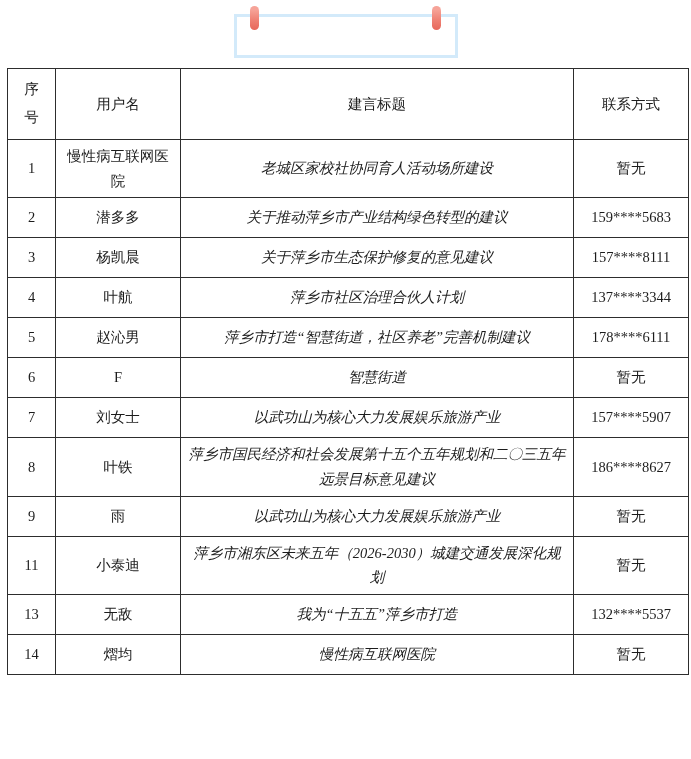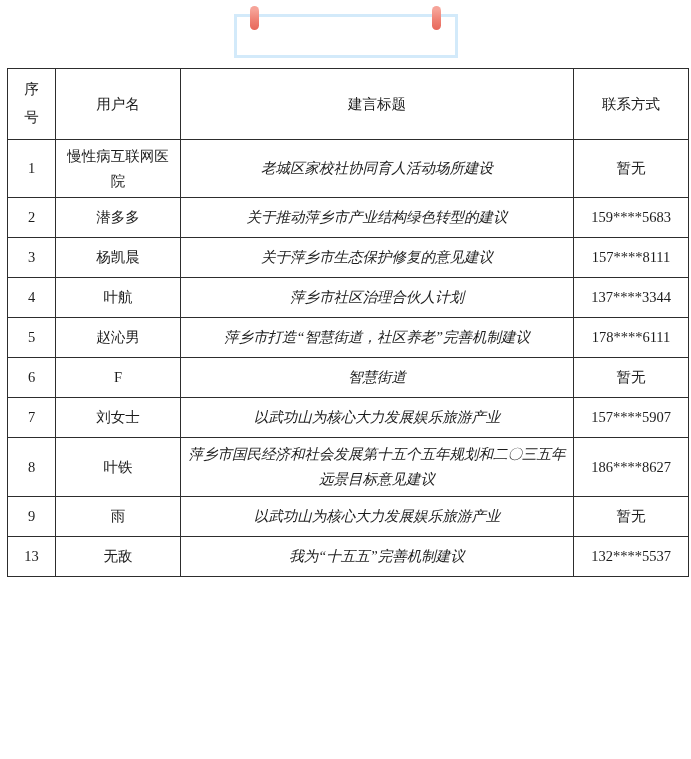--- a/index.html
+++ b/index.html
@@ -147,6 +147,12 @@
         <td class="cell-contact">暂无</td>
       </tr>
       <tr>
+        <td class="cell-no">11</td>
+        <td class="cell-user">小泰迪</td>
+        <td class="cell-title">萍乡市湘东区未来五年（2026-2030）城建交通发展深化规划</td>
+        <td class="cell-contact">暂无</td>
+      </tr>
+      <tr>
         <td class="cell-no">13</td>
         <td class="cell-user">无敌</td>
         <td class="cell-title">我为“十五五”完善机制建议</td>

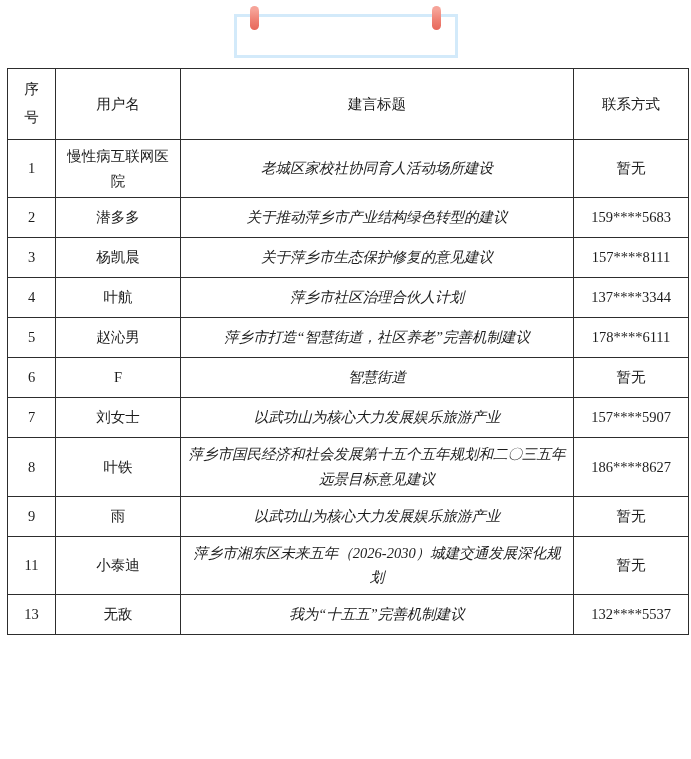--- a/index.html
+++ b/index.html
@@ -155,7 +155,7 @@
       <tr>
         <td class="cell-no">13</td>
         <td class="cell-user">无敌</td>
-        <td class="cell-title">我为“十五五”完善机制建议</td>
+        <td class="cell-title">我为“十五五”萍乡市打造</td>
         <td class="cell-contact">132****5537</td>
       </tr>
     </tbody>

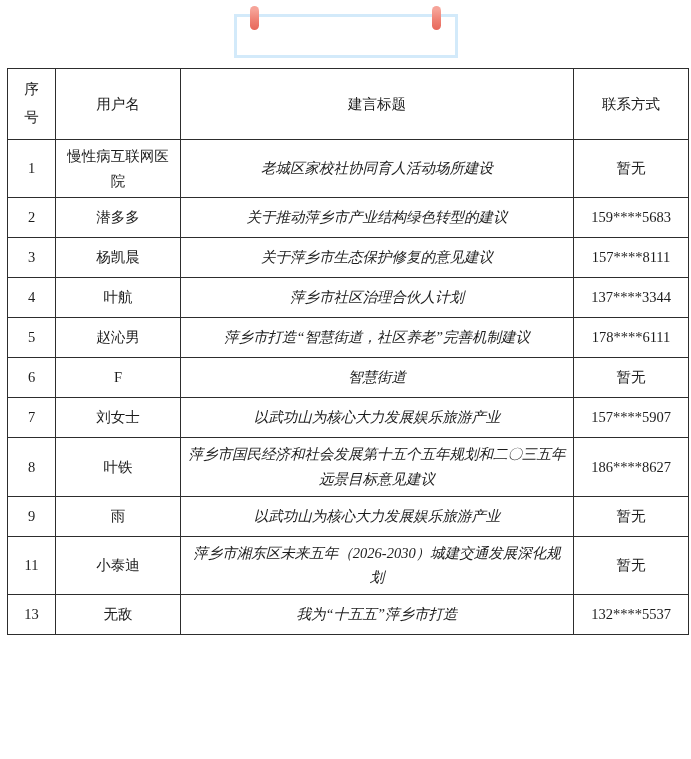--- a/index.html
+++ b/index.html
@@ -158,6 +158,12 @@
         <td class="cell-title">我为“十五五”萍乡市打造</td>
         <td class="cell-contact">132****5537</td>
       </tr>
+      <tr>
+        <td class="cell-no">14</td>
+        <td class="cell-user">熠均</td>
+        <td class="cell-title">慢性病互联网医院</td>
+        <td class="cell-contact">暂无</td>
+      </tr>
     </tbody>
 </table>
 

